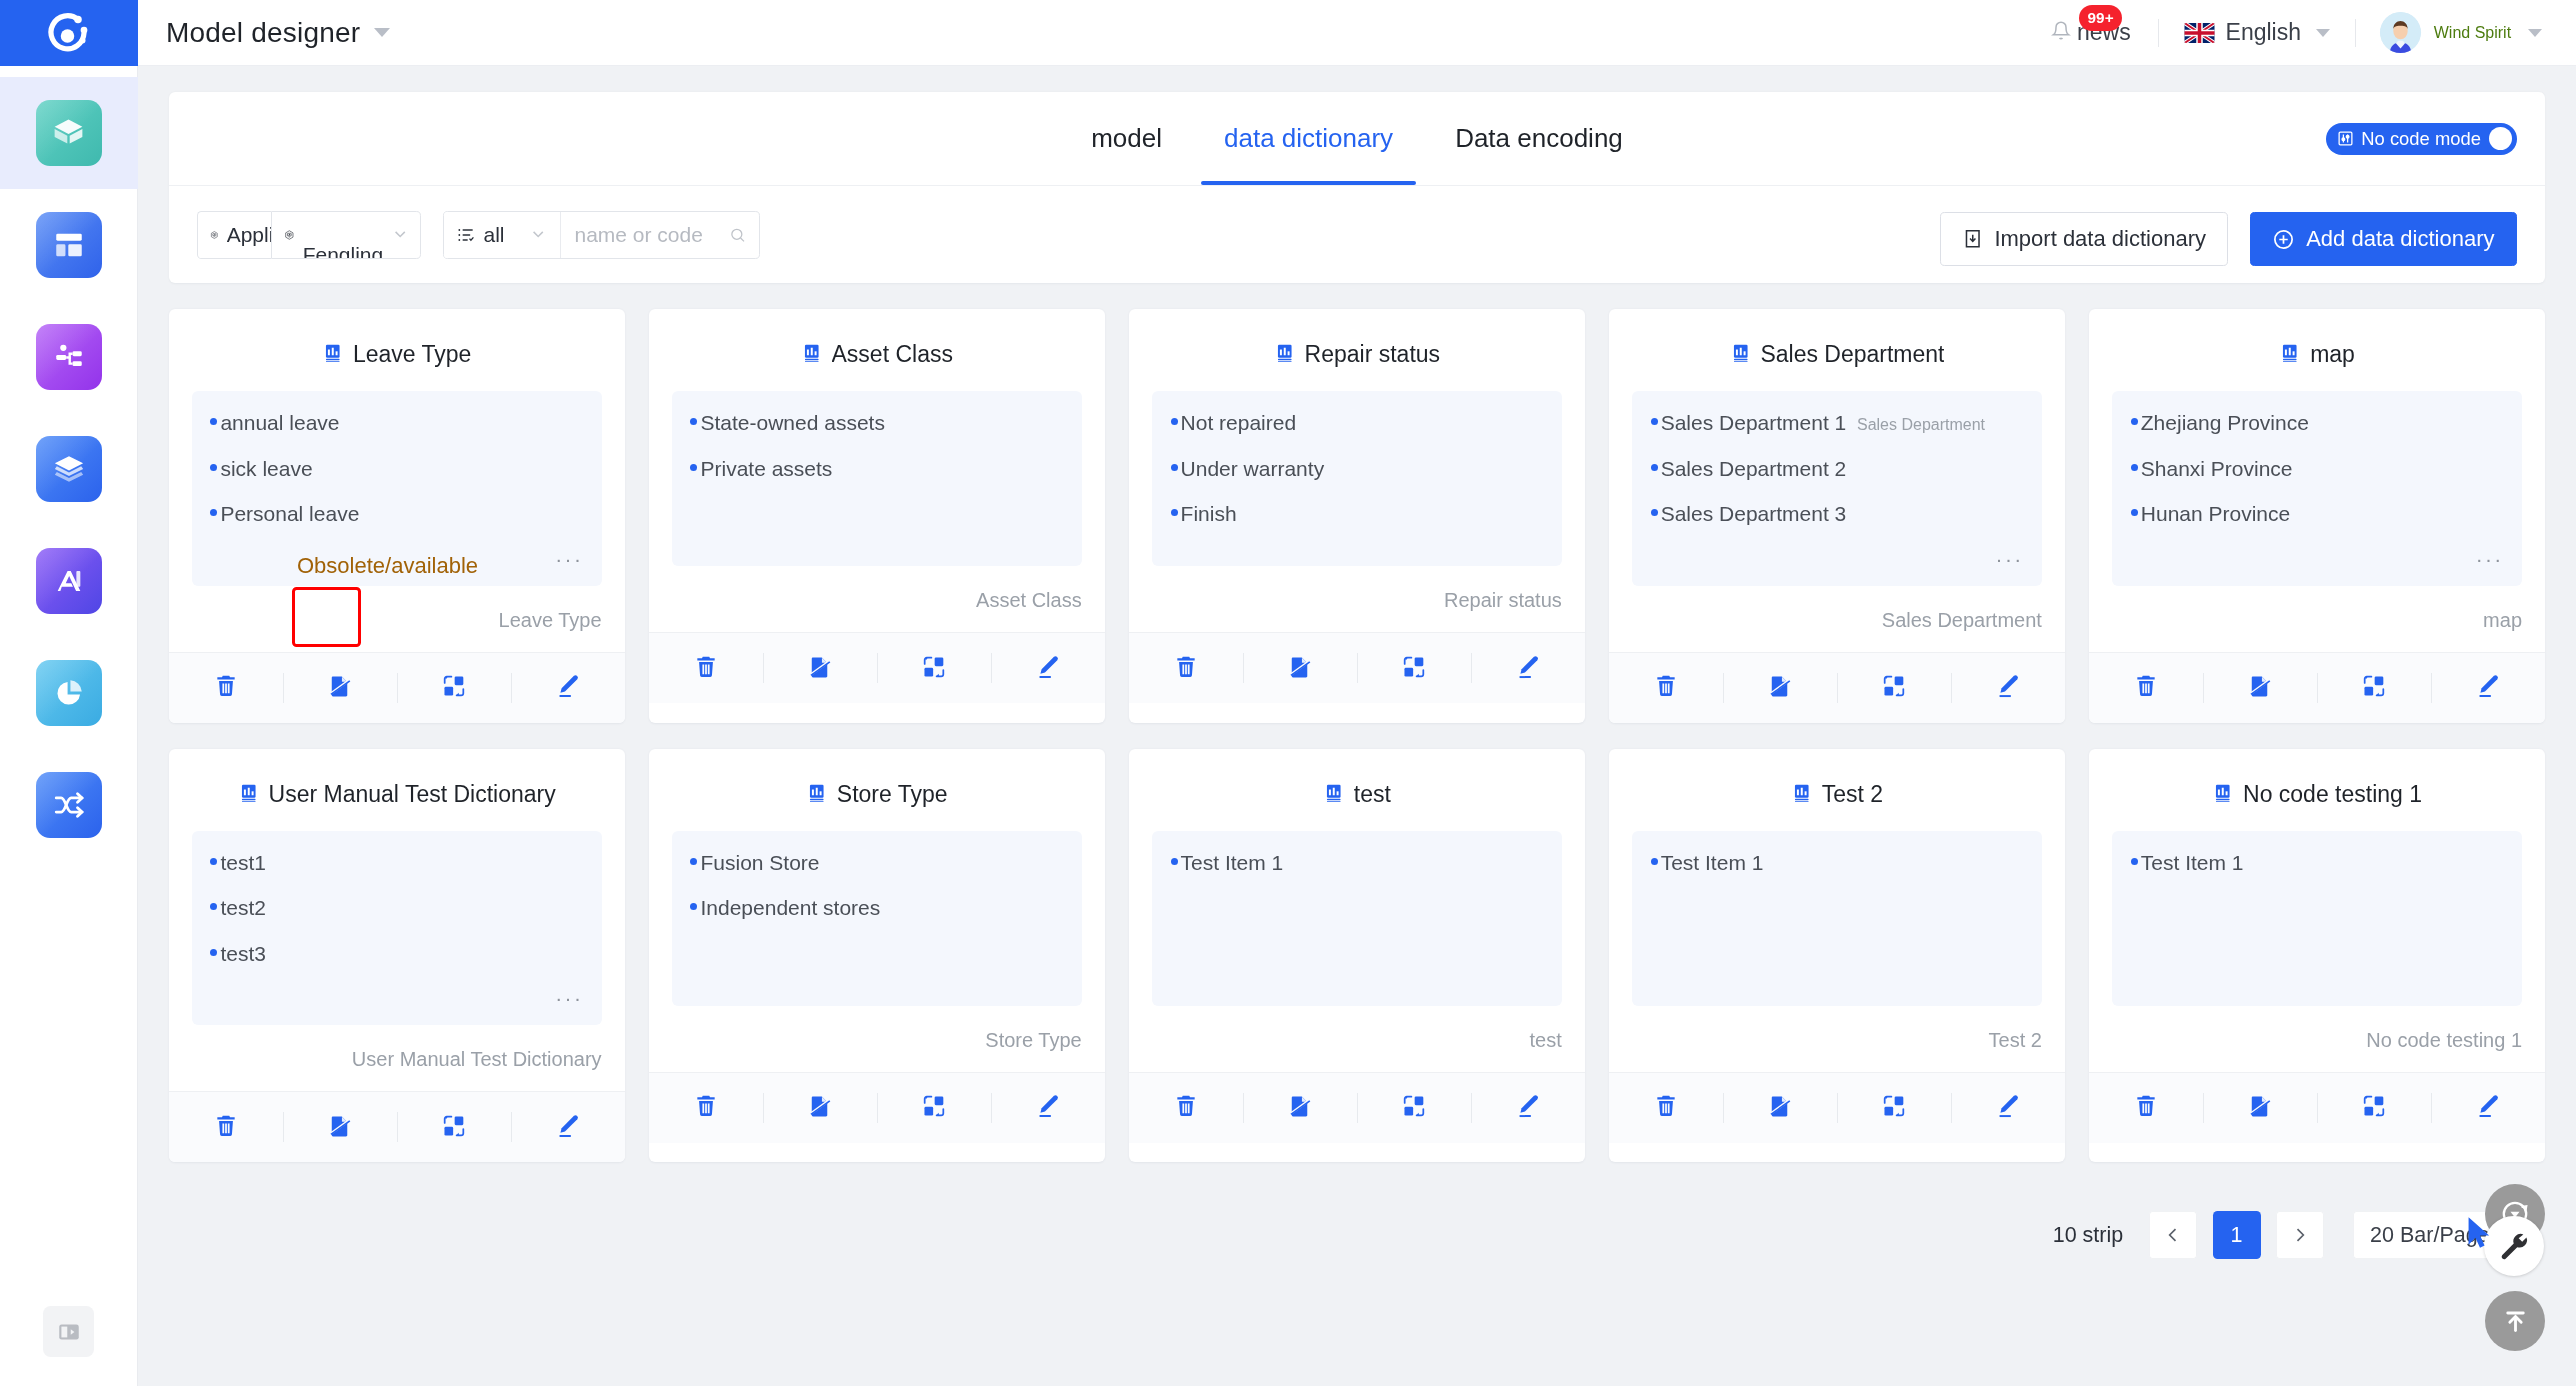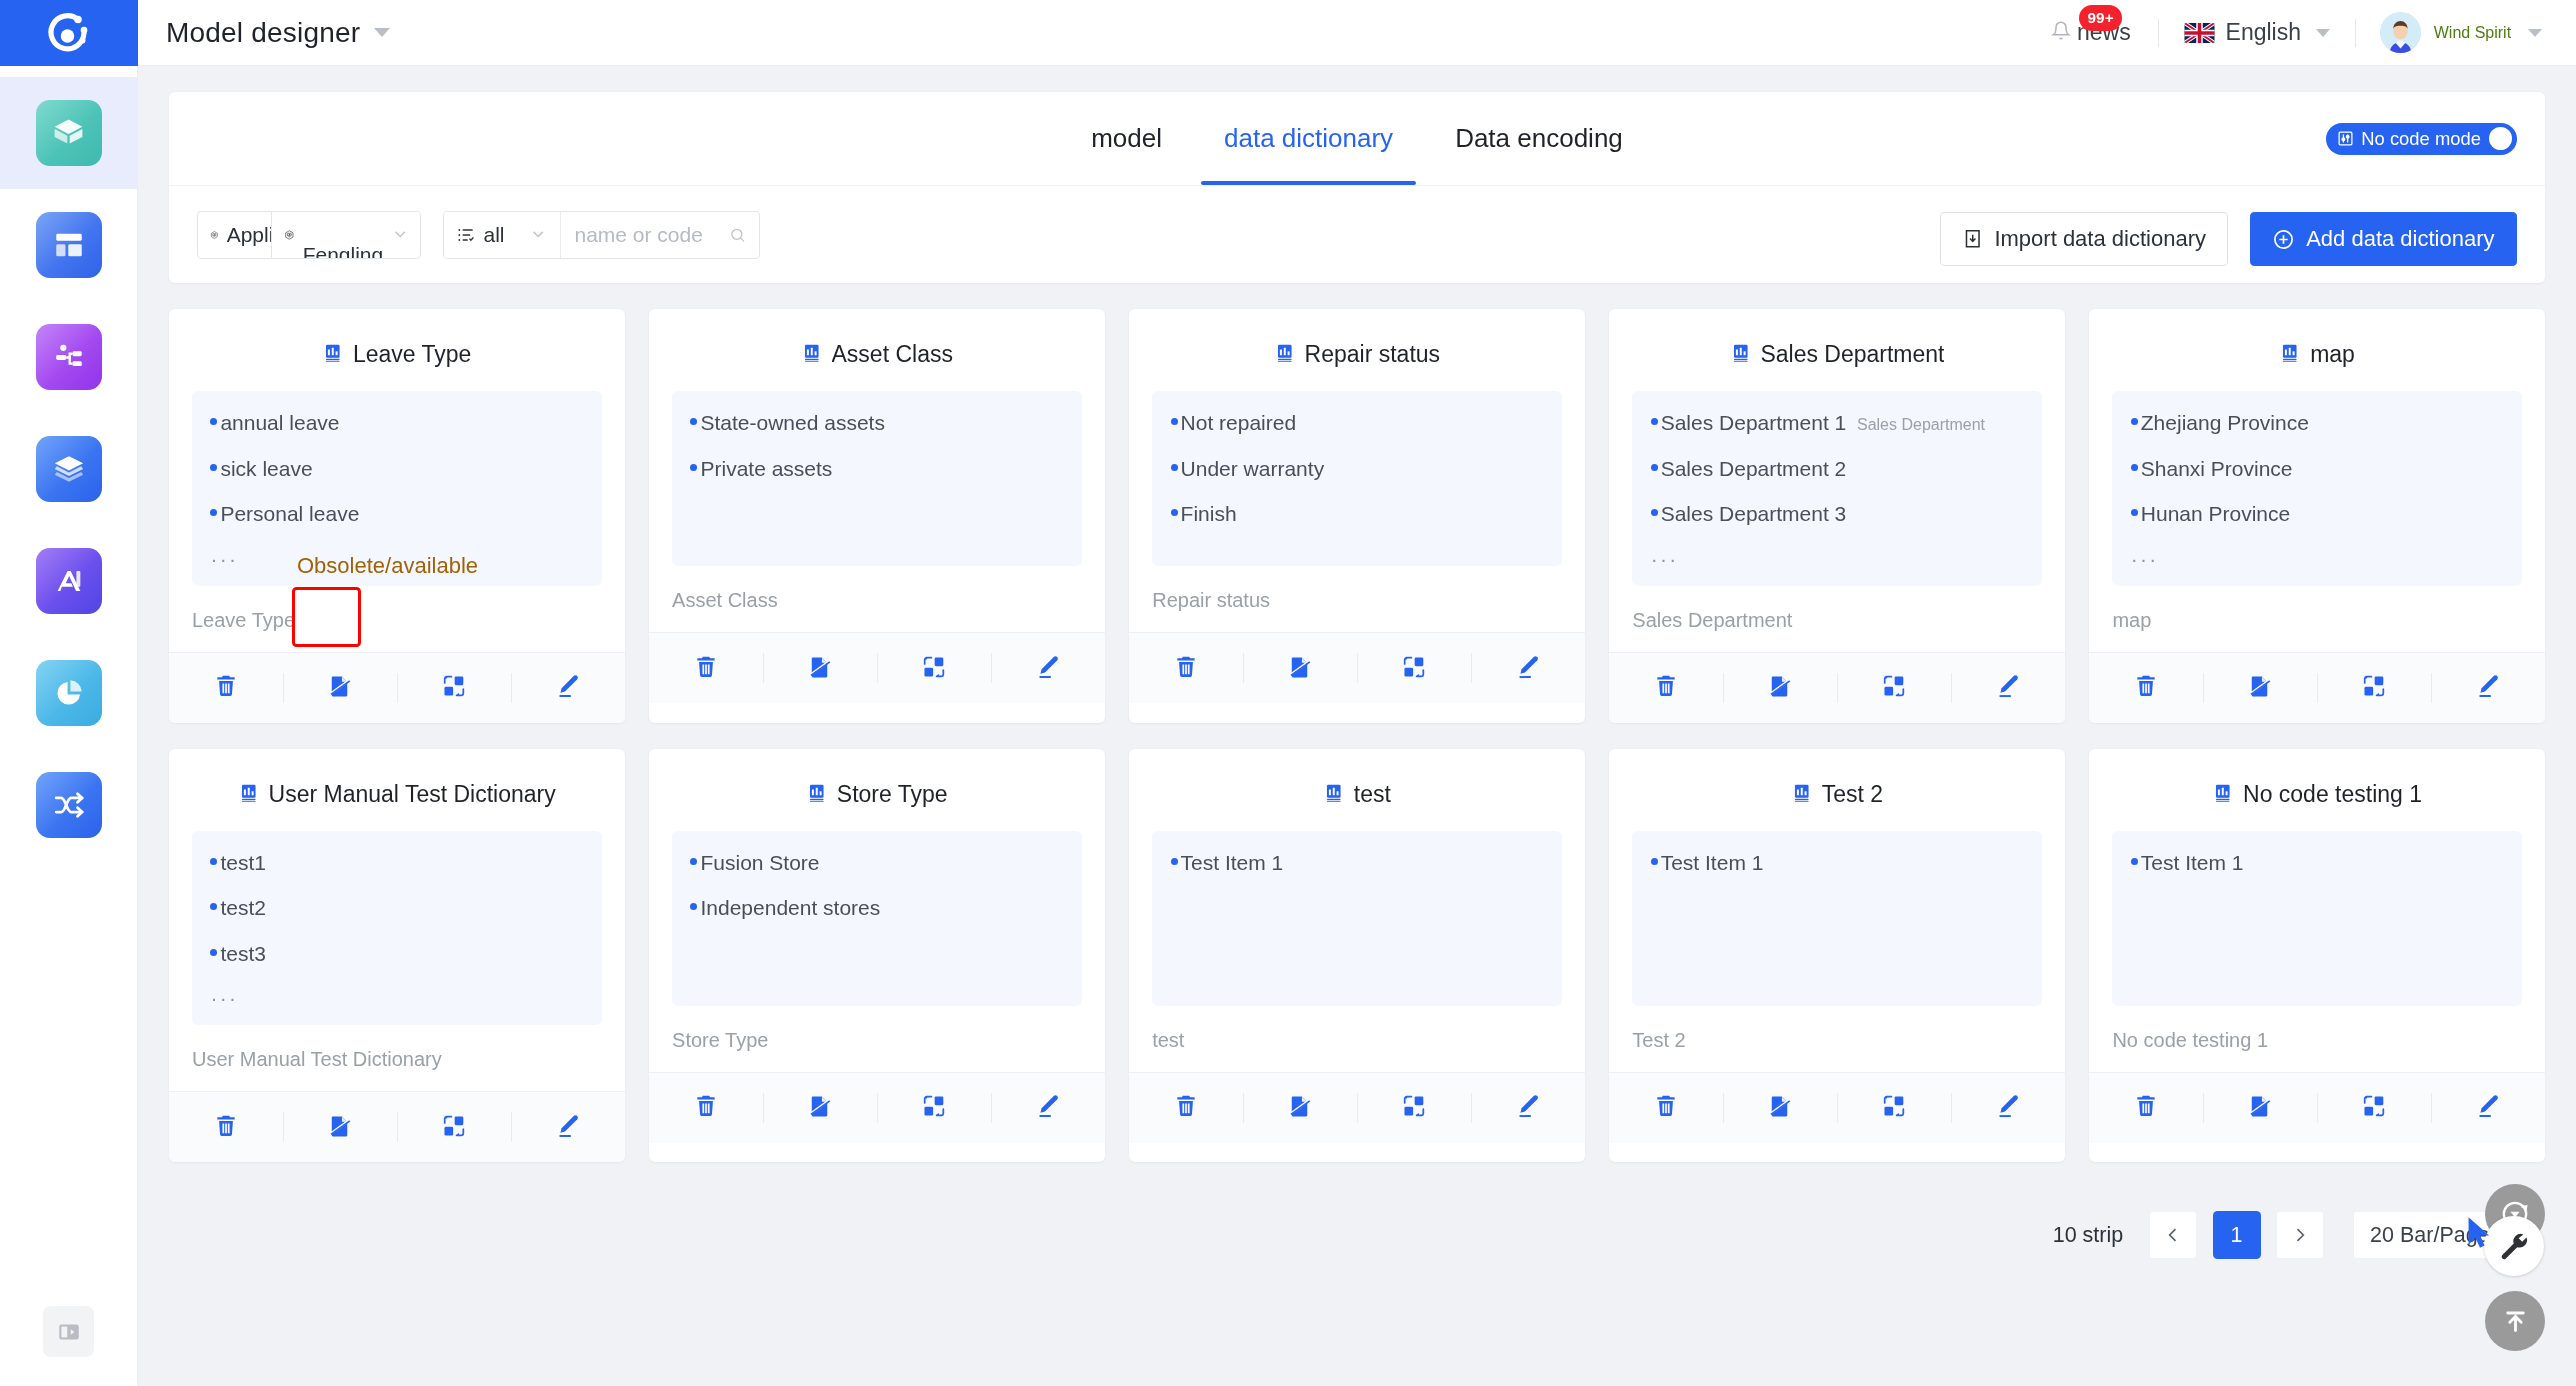--- a/index.html
+++ b/index.html
@@ -149,7 +149,7 @@
   }
   .card {
     background: #fff; border-radius: 6.1px; box-shadow: 0 0.8px 2.3px rgba(20,30,60,.06);
-    display: flex; flex-direction: column; overflow: hidden; position: relative;
+    display: flex; flex-direction: column; overflow: hidden; position: relative; text-align: right;
   }
   .card-head {
     display: flex; align-items: center; justify-content: center; gap: 9.2px;

